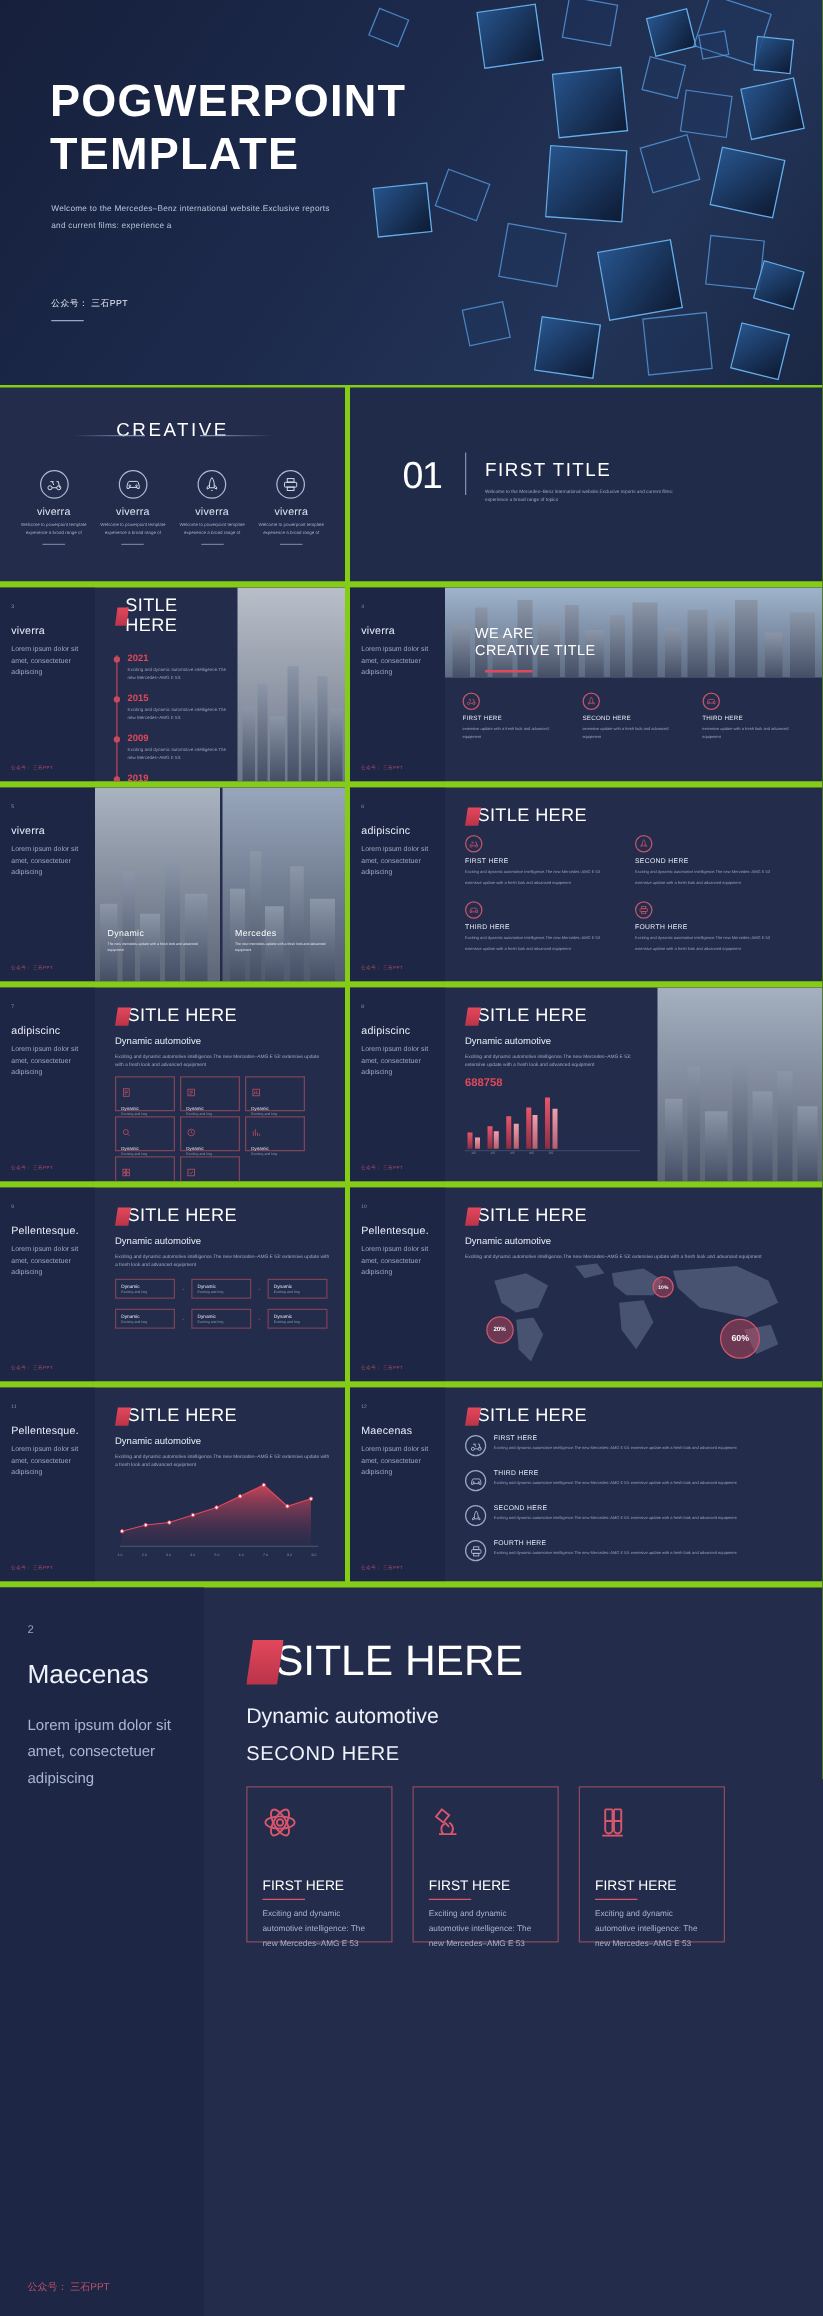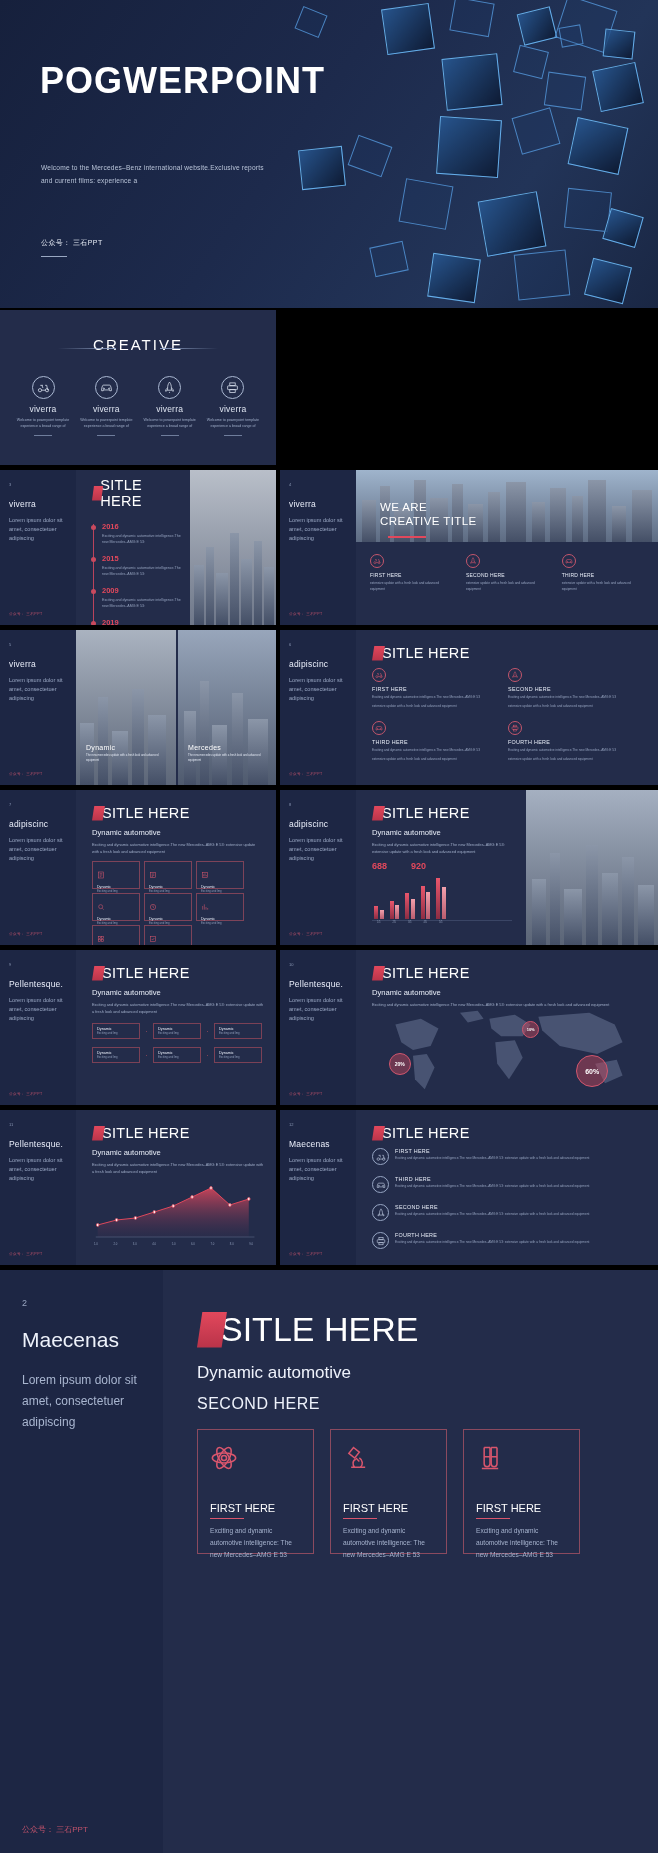--- a/index.html
+++ b/index.html
@@ -9,7 +9,7 @@
     font-family: "Liberation Sans", sans-serif;
     overflow: hidden;
   }
-  .deck { width:658px; height:1853px; position:relative; background:#000000; }
+  .deck { width:658px; height:1853px; position:relative; background:#84cc16; }
 
   
   .slide { position:absolute; overflow:hidden; background:#232c4a; }

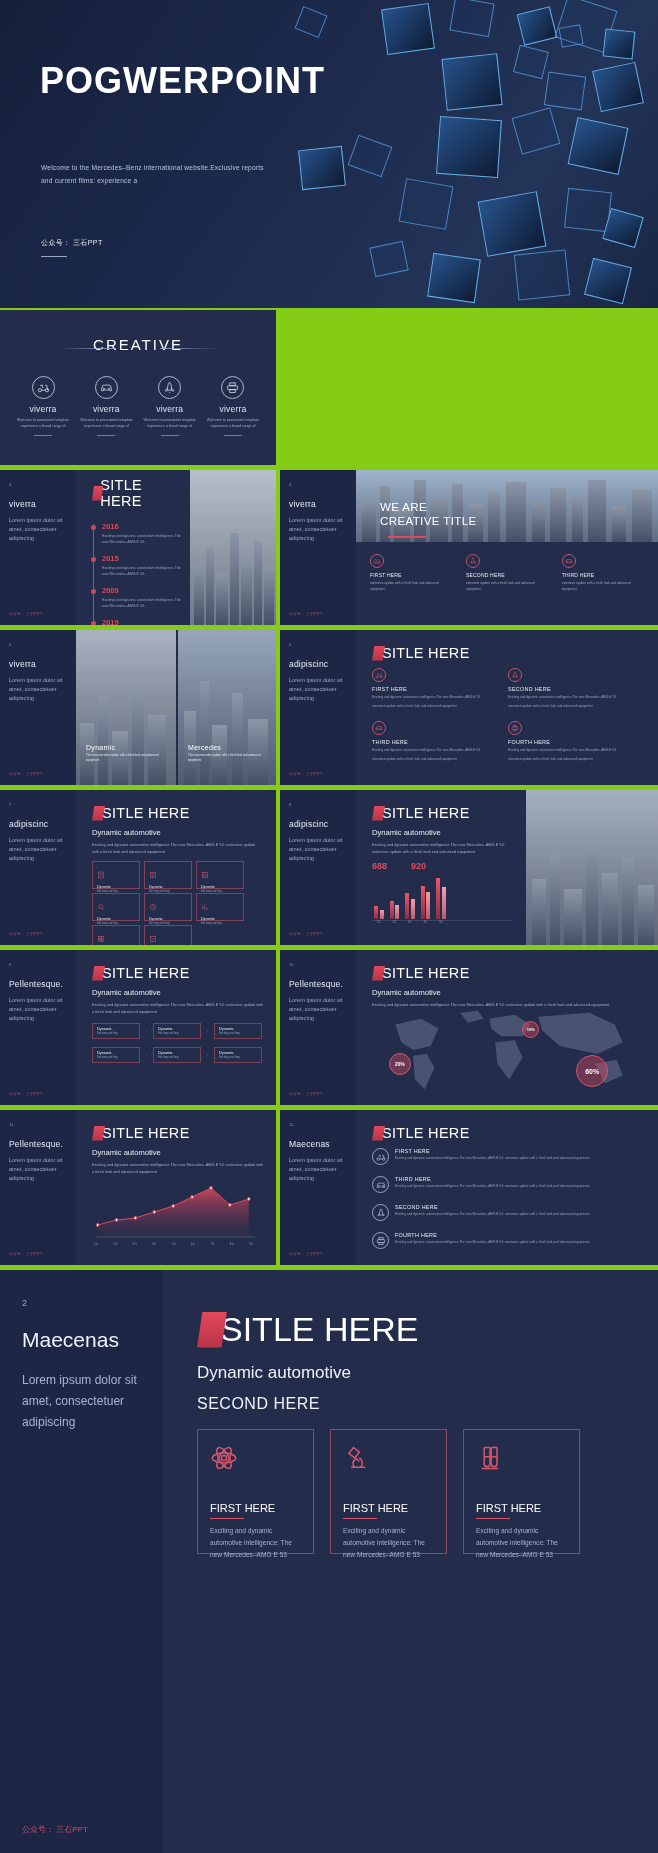--- a/index.html
+++ b/index.html
@@ -183,6 +183,7 @@
     </div>
     <div class="hero-title">
       <div>POGWERPOINT</div>
+      <div>TEMPLATE</div>
     </div>
     <div class="hero-sub">Welcome to the Mercedes–Benz international website.Exclusive reports and current films: experience a</div>
     <div class="hero-wechat">公众号： 三石PPT</div>

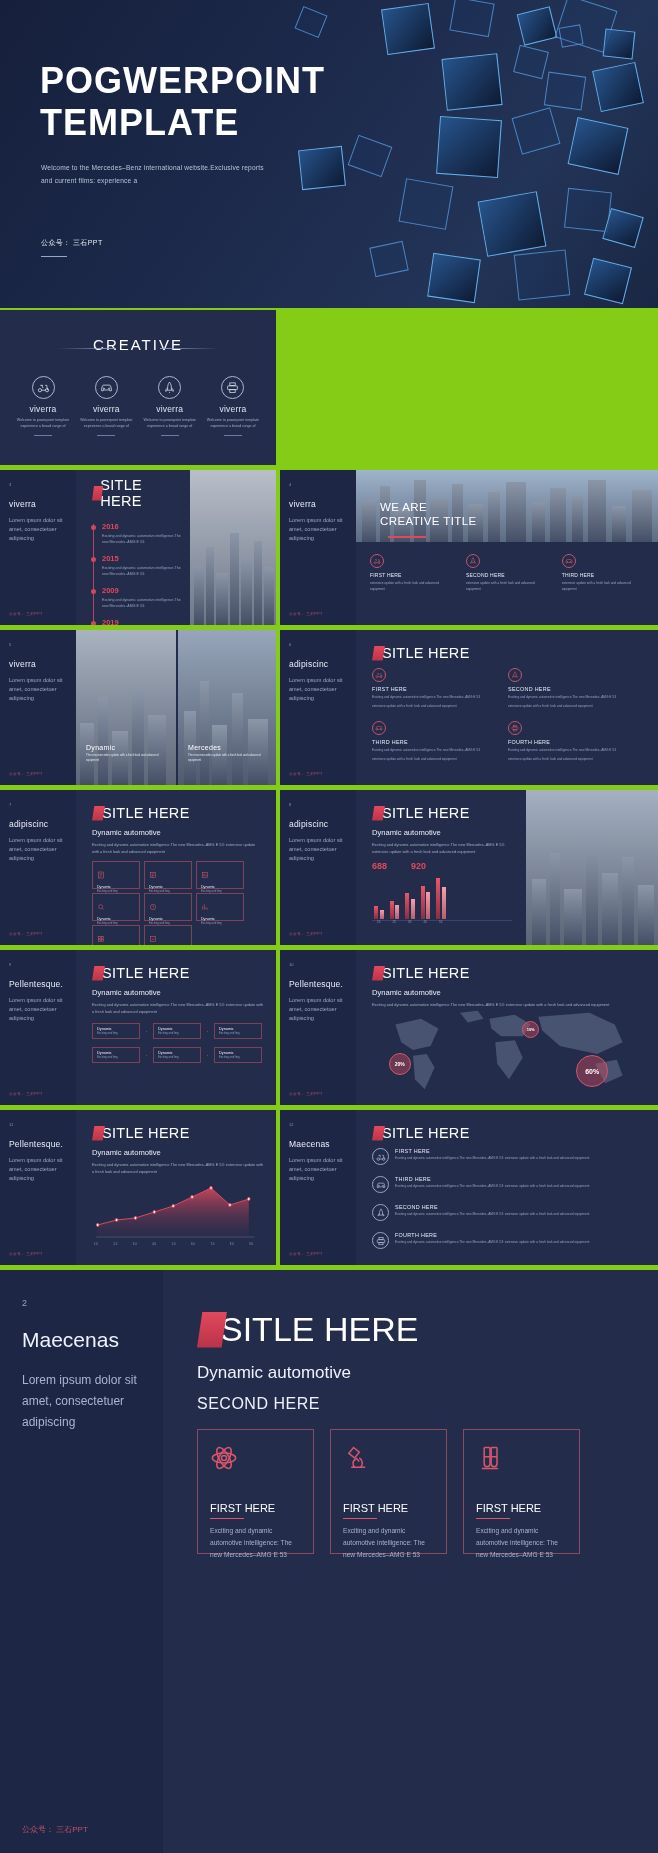--- a/index.html
+++ b/index.html
@@ -247,6 +247,12 @@
     </div>
   </div>
 
+  <div class="slide" style="left:280px;top:310px;width:378px;height:155px;background:#202a49;">
+    <div class="sec-num">01</div>
+    <div class="sec-bar"></div>
+    <div class="sec-ttl">FIRST TITLE</div>
+    <div class="sec-txt">Welcome to the Mercedes–Benz international website.Exclusive reports and current films: experience a broad range of topics</div>
+  </div>
 
   <div class="slide" style="left:0;top:470px;width:276px;height:155px;">
     <div class="rail">

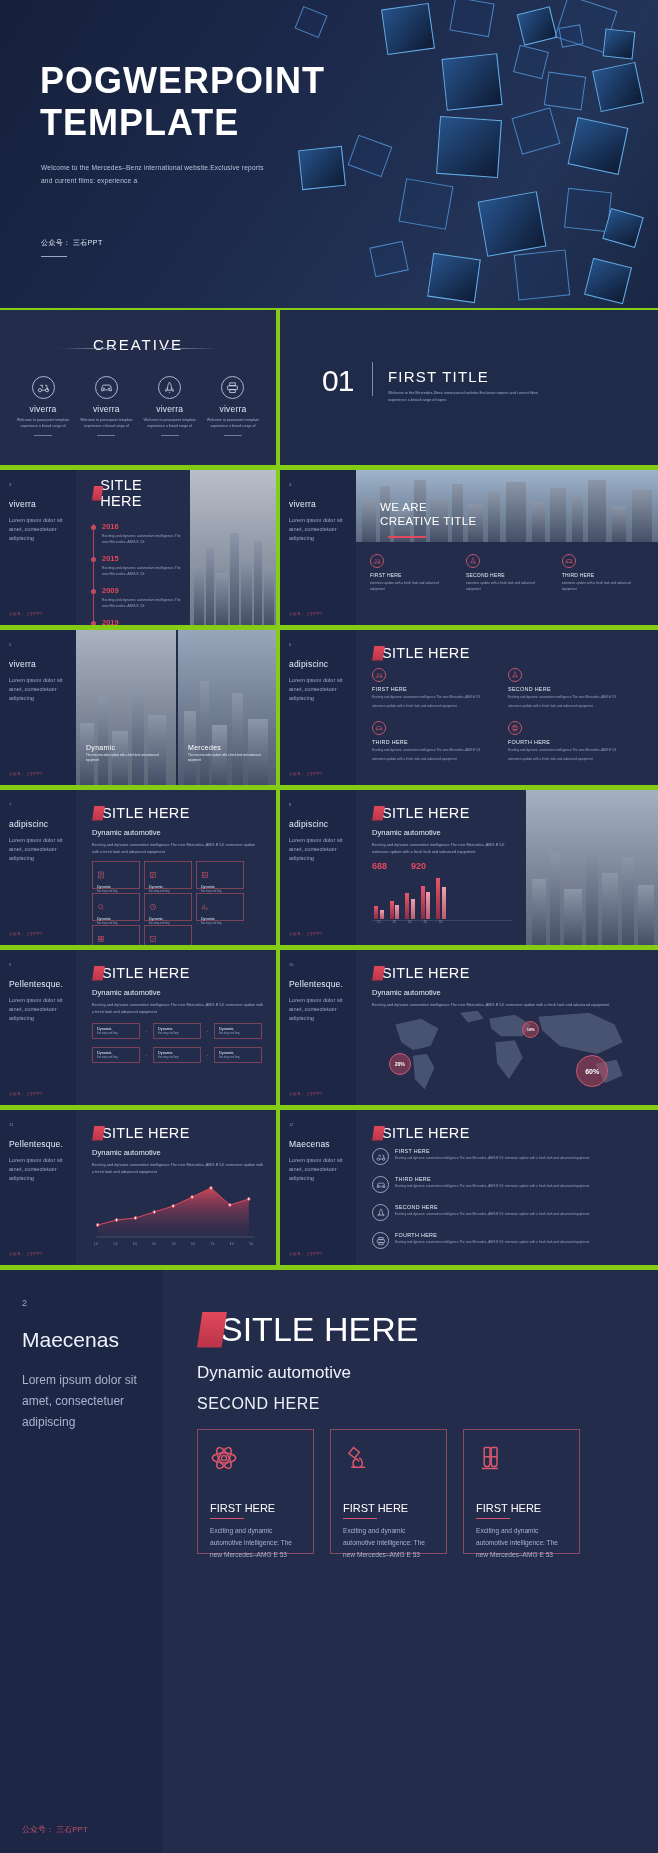--- a/index.html
+++ b/index.html
@@ -279,7 +279,7 @@
     <div class="tl" style="width:95px;">
       <div class="line"></div>
       <div class="it">
-        <div class="yr">2016</div>
+        <div class="yr">2021</div>
         <div class="tx">Exciting and dynamic automotive intelligence.The new Mercedes–AMG E 53:</div>
       </div>
       <div class="it">

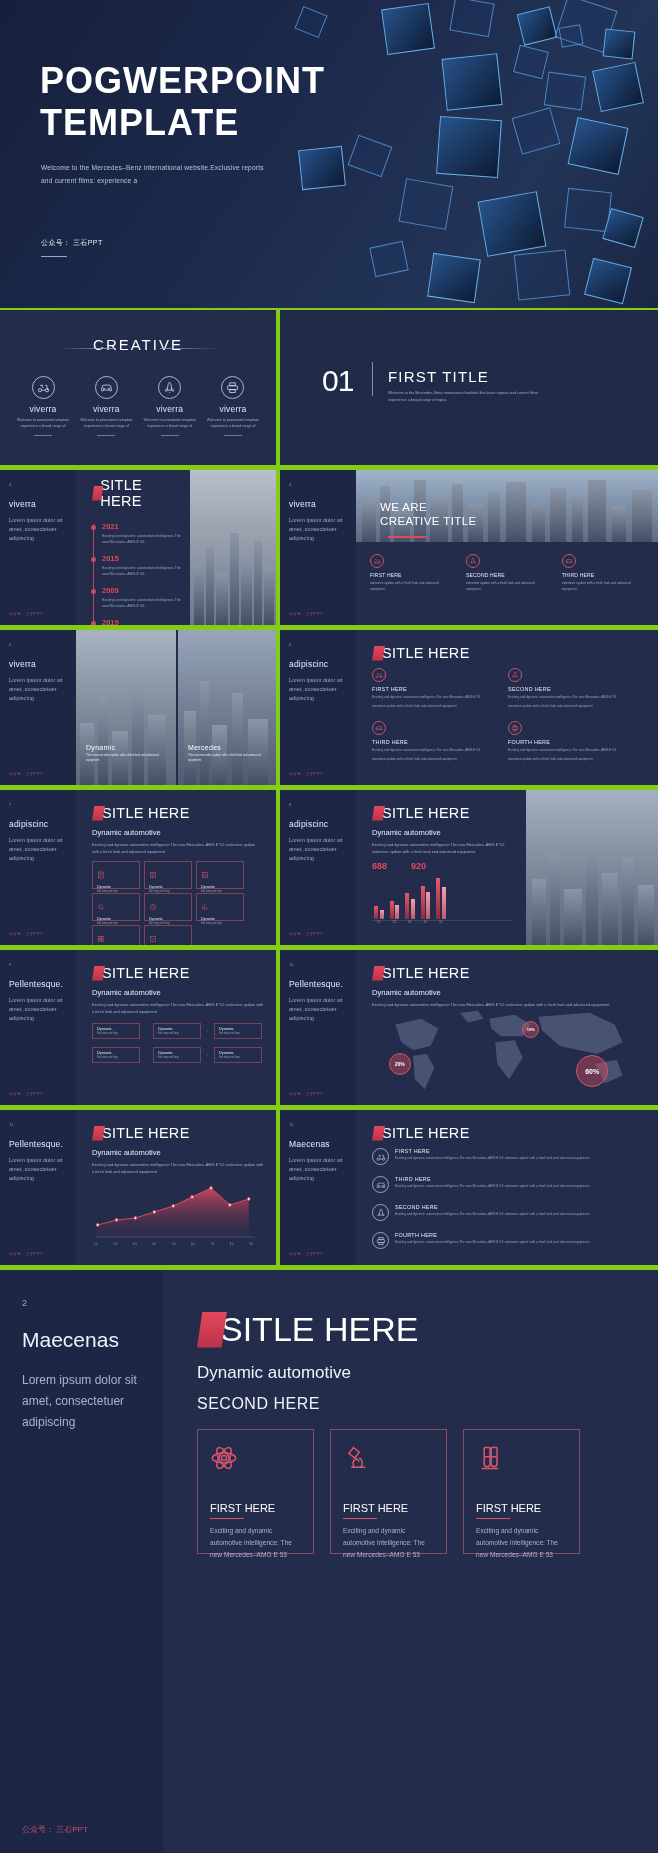--- a/index.html
+++ b/index.html
@@ -561,7 +561,7 @@
       </div>
       <div class="sub-h">Dynamic automotive</div>
       <div class="para" style="width:148px;margin-bottom:6px;">Exciting and dynamic automotive intelligence.The new Mercedes–AMG E 53: extensive update with a fresh look and advanced equipment</div>
-      <div style="display:flex;gap:24px;margin-bottom:2px;">
+      <div style="display:flex;margin-bottom:2px;">
         <span class="bignum">688</span>
         <span class="bignum">920</span>
       </div>

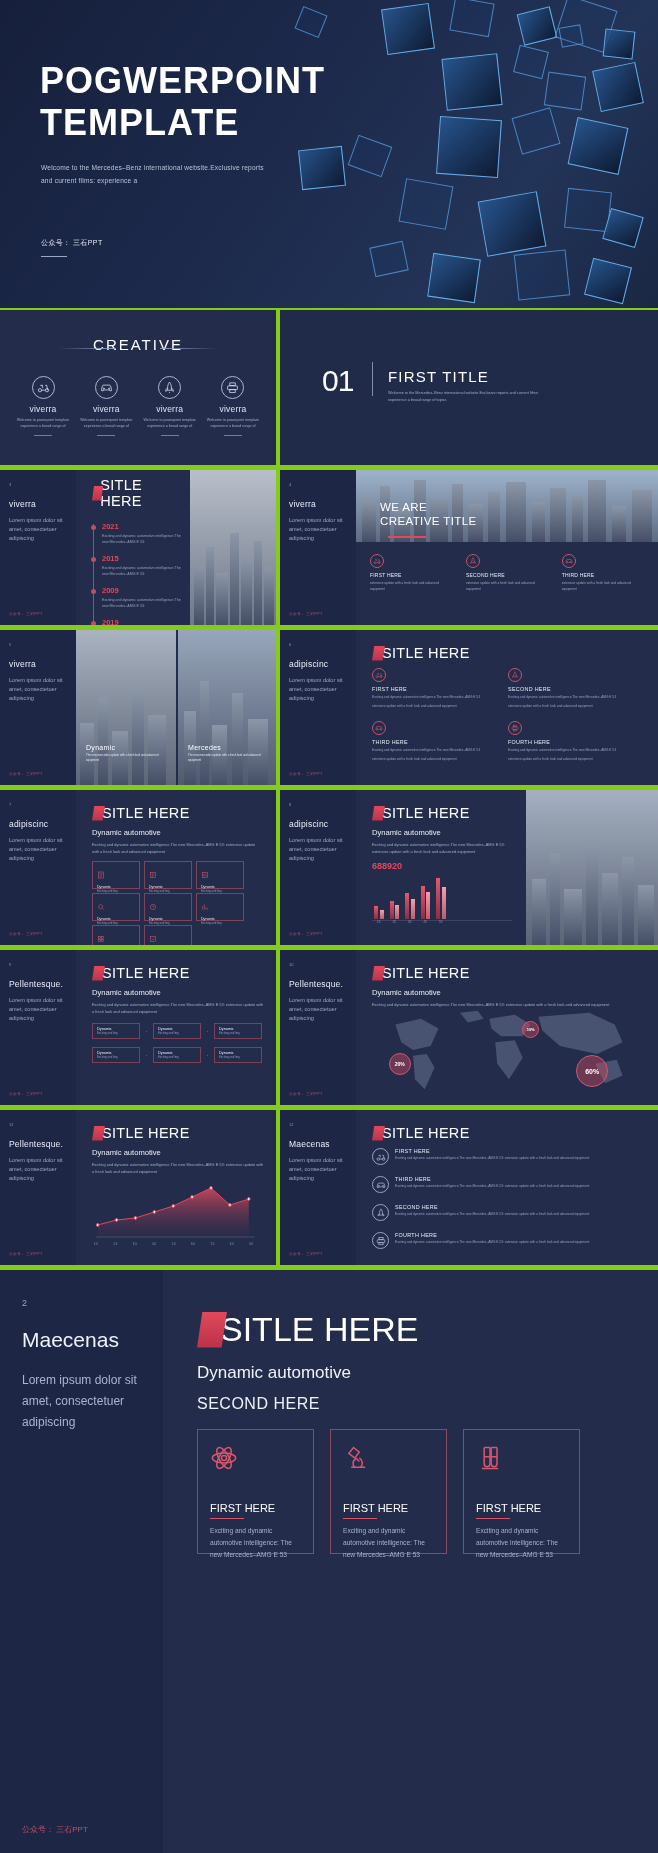--- a/index.html
+++ b/index.html
@@ -563,7 +563,7 @@
       <div class="para" style="width:148px;margin-bottom:6px;">Exciting and dynamic automotive intelligence.The new Mercedes–AMG E 53: extensive update with a fresh look and advanced equipment</div>
       <div style="display:flex;margin-bottom:2px;">
         <span class="bignum">688</span>
-        <span class="bignum">920</span>
+        <span class="bignum">758</span>
       </div>
       <div class="bars">
         <div class="barpair">

